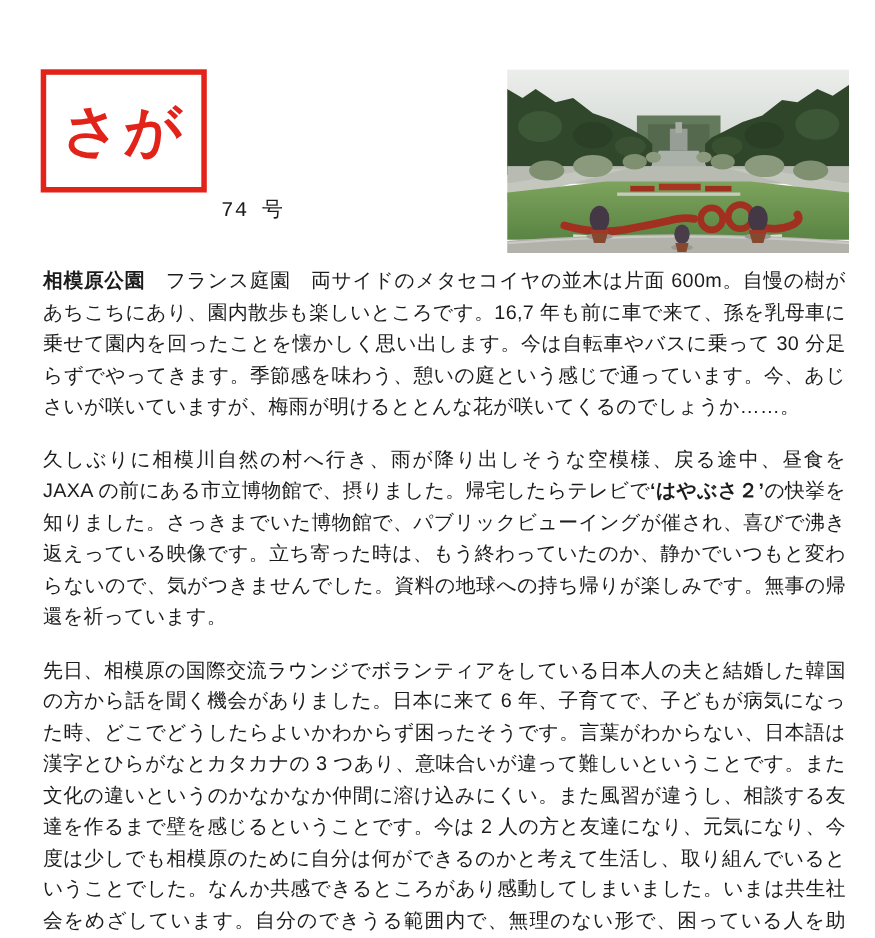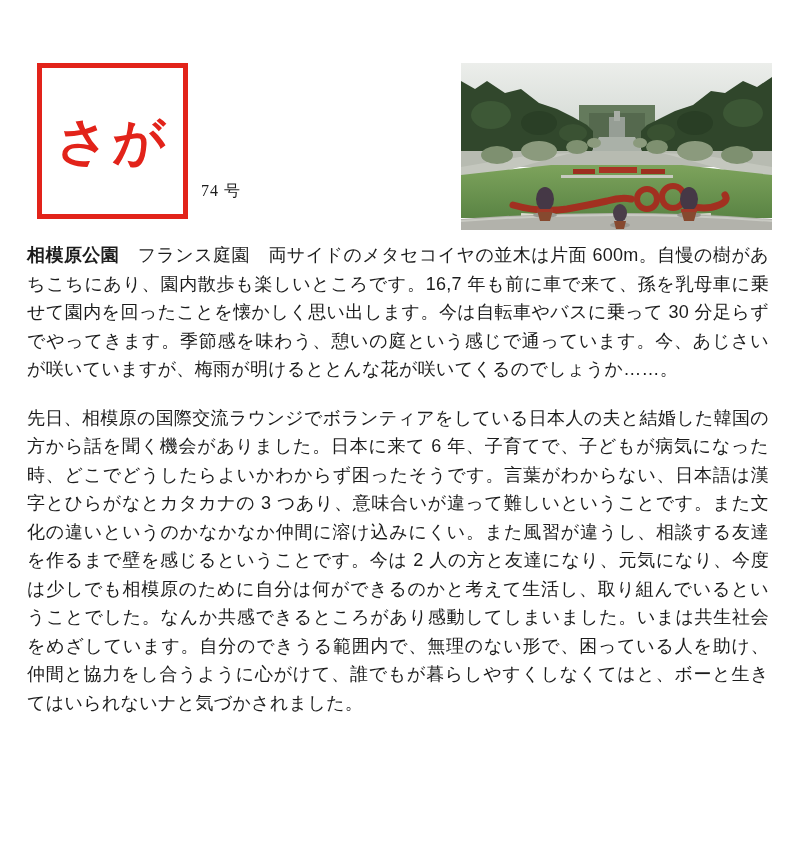--- a/index.html
+++ b/index.html
@@ -18,7 +18,7 @@
   
   .logo-box{
     position:absolute;left:37px;top:63px;
-    width:151px;height:156px;
+    width:151px;height:112px;
     border:5px solid var(--logo-red);
     box-sizing:border-box;
     display:flex;flex-direction:column;

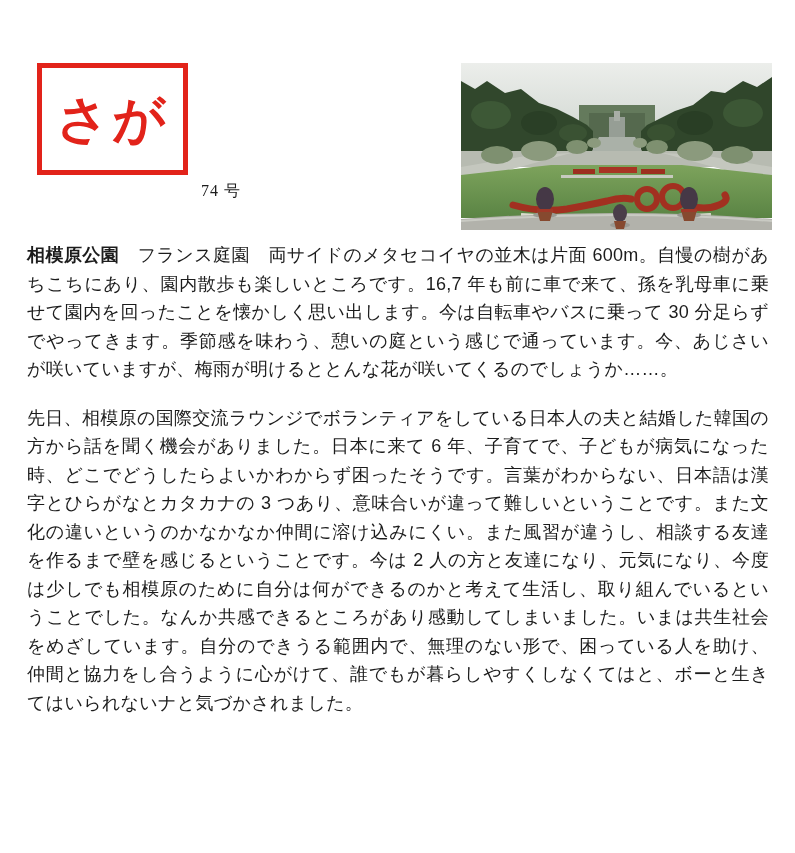--- a/index.html
+++ b/index.html
@@ -35,8 +35,8 @@
   }
   .issue{
     position:absolute;left:201px;top:179px;
-    font-family:Liberation Serif, serif;
-    font-size:16px;line-height:24px;
+    font-family:Liberation Mono, monospace;
+    font-size:19px;line-height:24px;
     color:var(--text);
     letter-spacing:1px;
   }

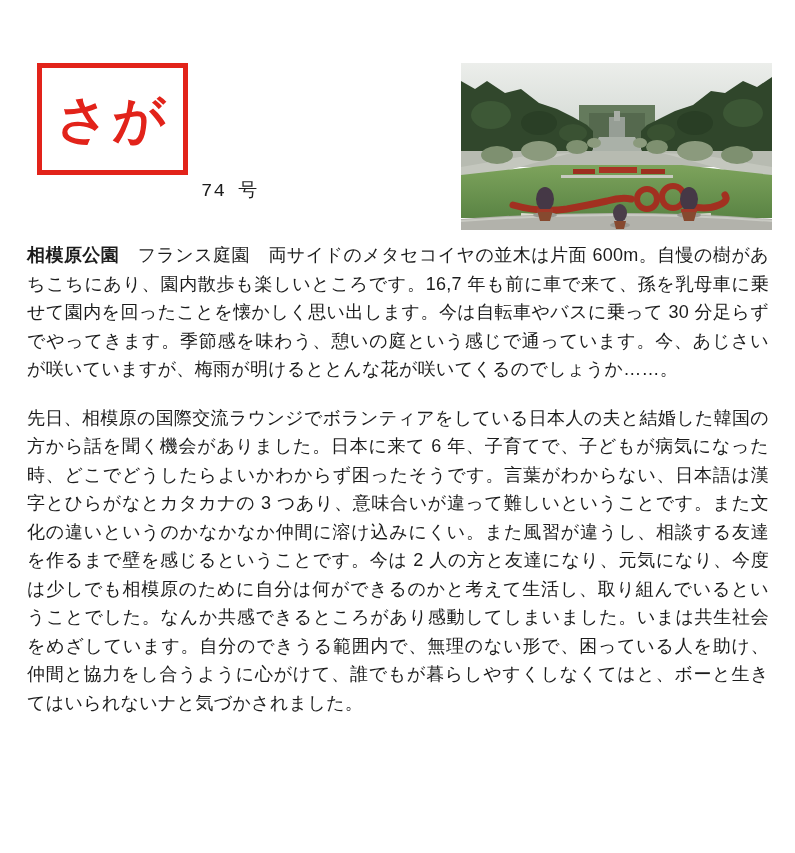--- a/index.html
+++ b/index.html
@@ -56,7 +56,7 @@
     text-align:justify;
     color:var(--text);
   }
-  .article p{margin:0 0 20px 0;}
+  .article p{margin:0 0 20px 12px;}
   .article strong{font-weight:700;}
 </style>
 </head>

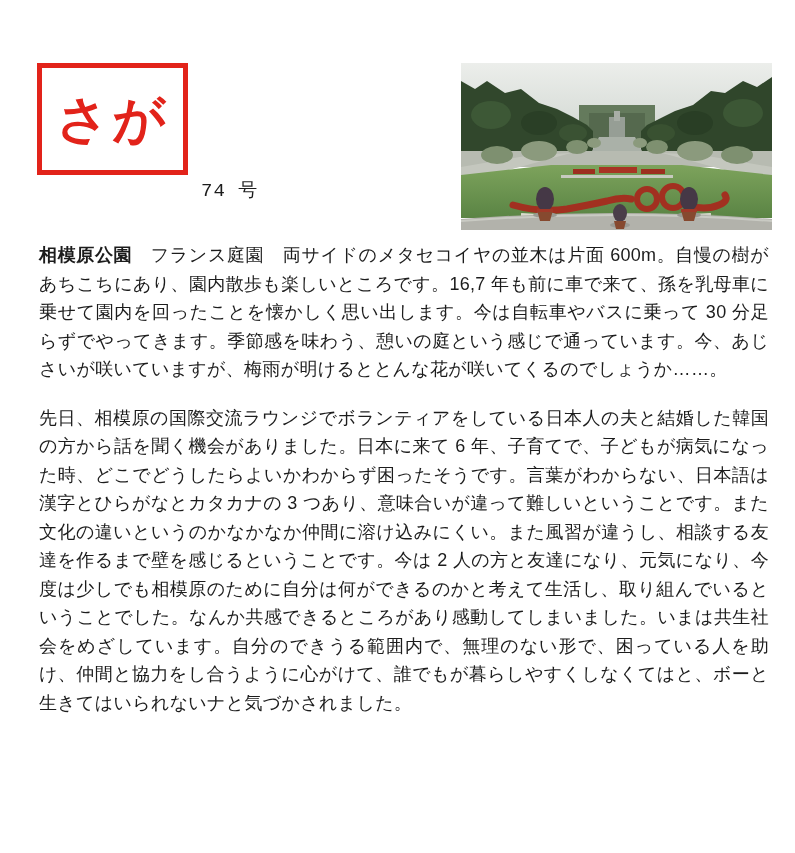--- a/index.html
+++ b/index.html
@@ -154,6 +154,7 @@
 
   <main class="article">
     <p><strong>相模原公園</strong><span>　フランス庭園　両サイドのメタセコイヤの並木は片面 600m。自慢の樹があちこちにあり、園内散歩も楽しいところです。16,7 年も前に車で来て、孫を乳母車に乗せて園内を回ったことを懐かしく思い出します。今は自転車やバスに乗って 30 分足らずでやってきます。季節感を味わう、憩いの庭という感じで通っています。今、あじさいが咲いていますが、梅雨が明けるととんな花が咲いてくるのでしょうか……。</span></p>
+    <p><span>久しぶりに相模川自然の村へ行き、雨が降り出しそうな空模様、戻る途中、昼食を JAXA の前にある市立博物館で、摂りました。帰宅したらテレビで</span><strong>‘はやぶさ２’</strong><span>の快挙を知りました。さっきまでいた博物館で、パブリックビューイングが催され、喜びで沸き返えっている映像です。立ち寄った時は、もう終わっていたのか、静かでいつもと変わらないので、気がつきませんでした。資料の地球への持ち帰りが楽しみです。無事の帰還を祈っています。</span></p>
     <p><span>先日、相模原の国際交流ラウンジでボランティアをしている日本人の夫と結婚した韓国の方から話を聞く機会がありました。日本に来て 6 年、子育てで、子どもが病気になった時、どこでどうしたらよいかわからず困ったそうです。言葉がわからない、日本語は漢字とひらがなとカタカナの 3 つあり、意味合いが違って難しいということです。また文化の違いというのかなかなか仲間に溶け込みにくい。また風習が違うし、相談する友達を作るまで壁を感じるということです。今は 2 人の方と友達になり、元気になり、今度は少しでも相模原のために自分は何ができるのかと考えて生活し、取り組んでいるということでした。なんか共感できるところがあり感動してしまいました。いまは共生社会をめざしています。自分のできうる範囲内で、無理のない形で、困っている人を助け、仲間と協力をし合うように心がけて、誰でもが暮らしやすくしなくてはと、ボーと生きてはいられないナと気づかされました。</span></p>
   </main>
 

